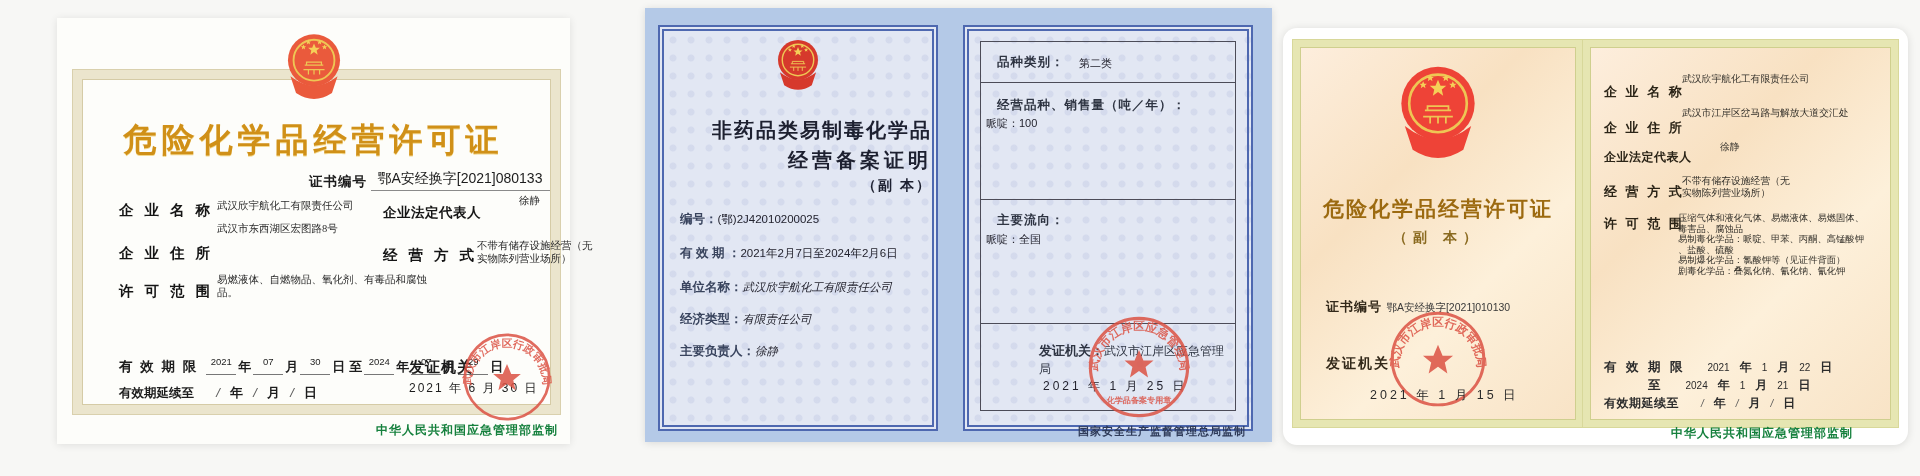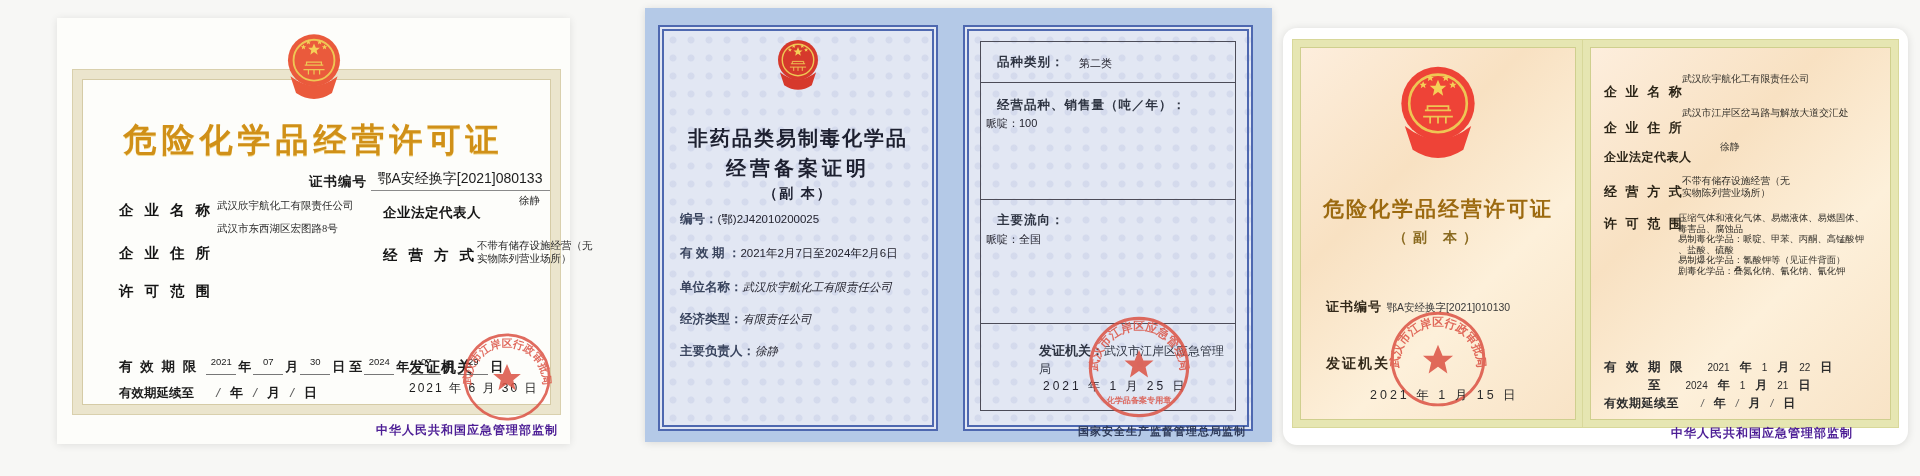--- a/index.html
+++ b/index.html
@@ -55,8 +55,8 @@
   .m-panel-l{left:13px;width:268px;}
   .m-panel-r{left:318px;width:278px;}
   .m-emblem{position:absolute;left:50%;margin-left:-24px;top:8px;width:48px;height:60px;color:#d6392c;}
-  .m-title{position:absolute;left:0;right:0;margin:8px;text-align:center;
-           font-family:Liberation Serif, serif;font-weight:bold;color:#1d2030;}
+  .m-title{position:absolute;left:0;right:0;margin:0;text-align:right;
+           font-family:Liberation Sans, sans-serif;font-weight:bold;color:#1d2030;}
   .m-t1{top:86px;font-size:20px;letter-spacing:2px;}
   .m-t2{top:116px;font-size:20px;letter-spacing:4px;}
   .m-t3{top:146px;font-size:14px;letter-spacing:2px;}

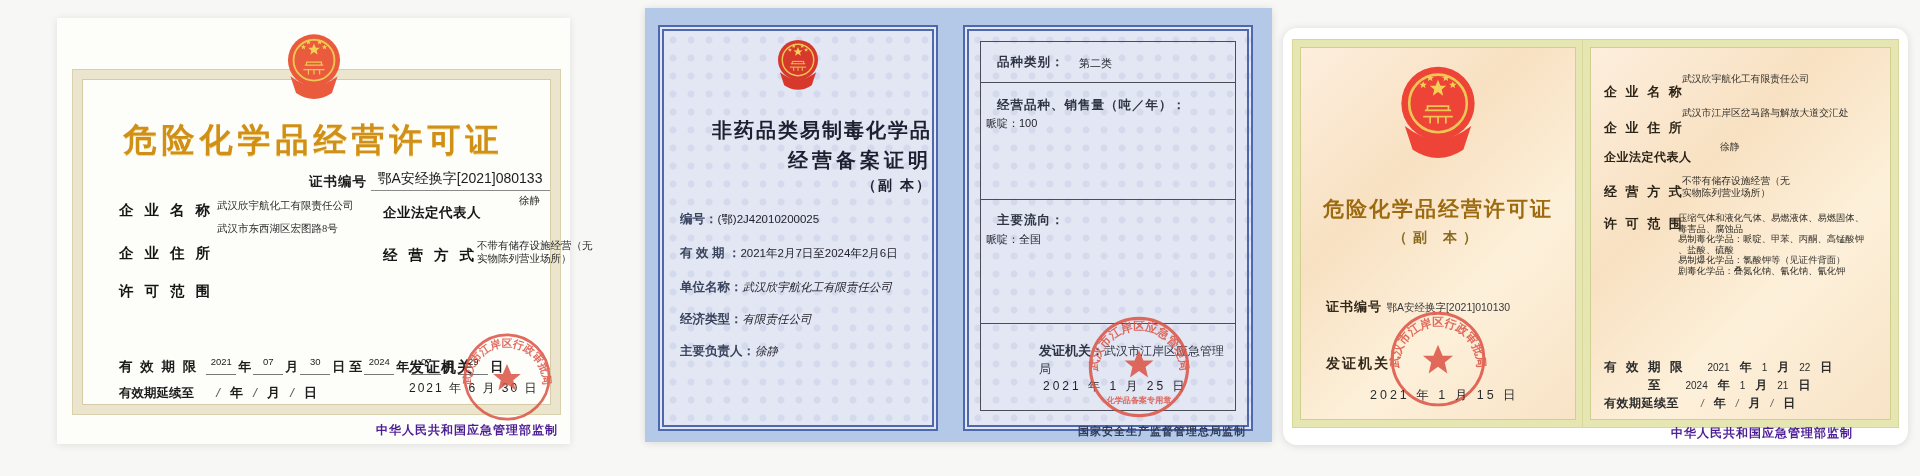--- a/index.html
+++ b/index.html
@@ -159,6 +159,10 @@
     </span>
 
     <span class="flabel" style="left:62px;top:264px;">许 可 范 围</span>
+    <span class="fval" style="left:160px;top:255px;">
+      <span>易燃液体、自燃物品、氧化剂、有毒品和腐蚀</span><br>
+      <span>品。</span>
+    </span>
 
     <div class="lc-validity ds">
       <span class="vlabel">有 效 期 限</span><span class="slot"><span class="n">2021</span></span><span class="u">年</span><span class="slot"><span class="n">07</span></span><span class="u">月</span><span class="slot"><span class="n">30</span></span><span class="u">日</span><span class="u">至</span><span class="slot"><span class="n">2024</span></span><span class="u">年</span><span class="slot"><span class="n">07</span></span><span class="u">月</span><span class="slot"><span class="n">29</span></span><span class="u">日</span>

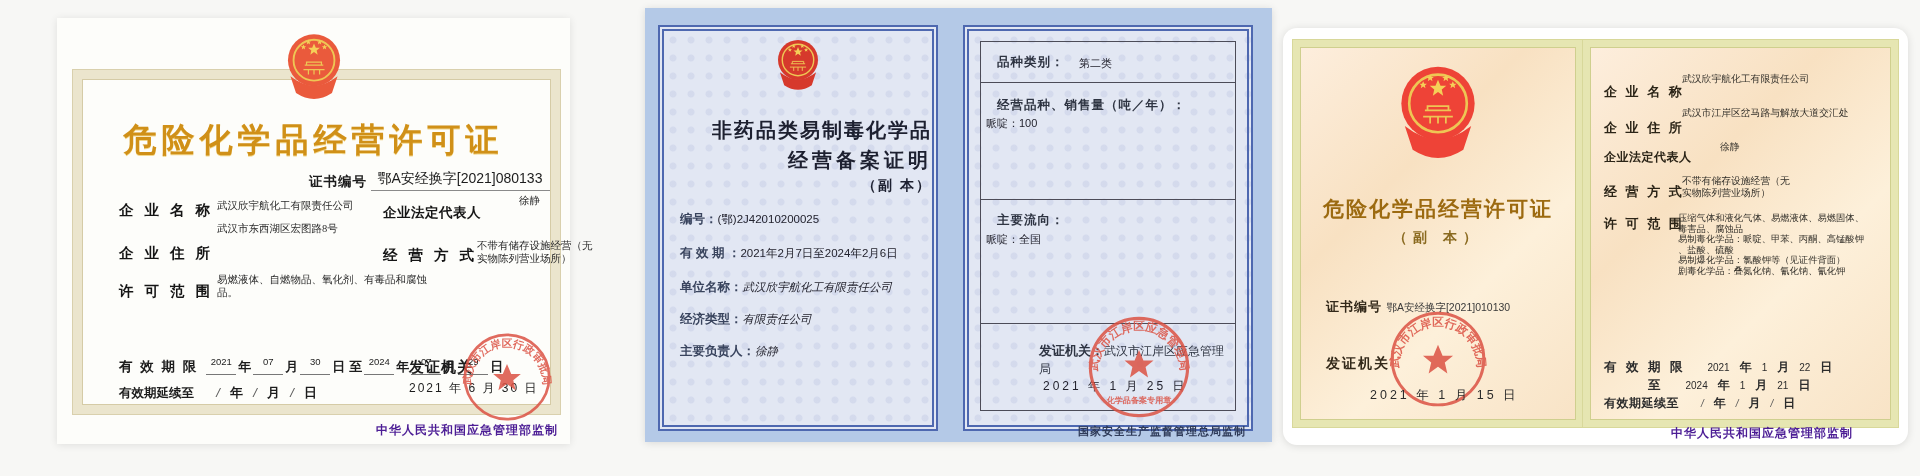--- a/index.html
+++ b/index.html
@@ -42,7 +42,7 @@
   .sc{fill:none;stroke:#dc5244;stroke-width:3.5;}
   .sg{color:#dc5244;}
   .st{font-size:14px;font-weight:bold;fill:#dc5244;}
-  .footer{position:absolute;font-weight:bold;font-size:12px;color:#4c1d95;letter-spacing:1px;}
+  .footer{position:absolute;font-weight:bold;font-size:12px;color:#15803d;letter-spacing:1px;}
   .lc-footer{right:12px;top:404px;}
 
   

